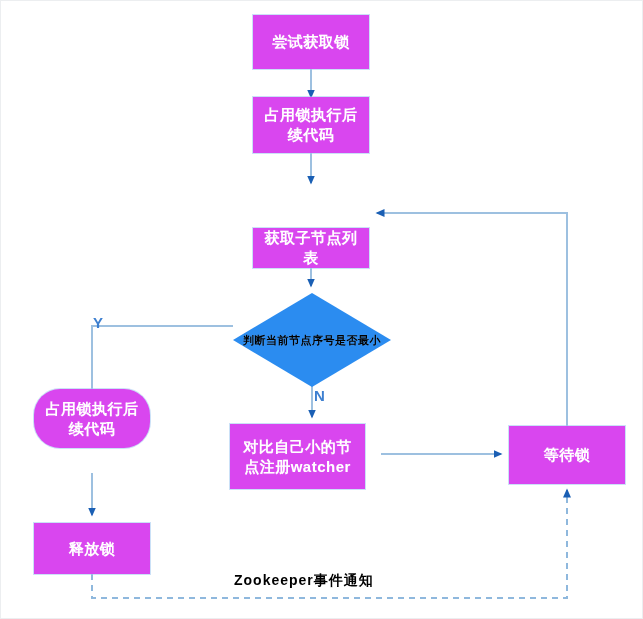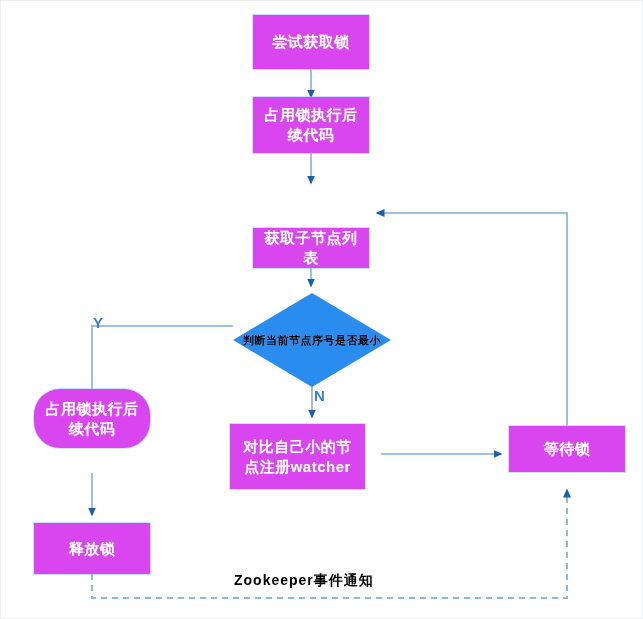--- a/index.html
+++ b/index.html
@@ -151,7 +151,7 @@
     <span>对比自己小的节点注册watcher</span>
   </div>
 
-  <div class="node" style="left:508px; top:425px; width:116px; height:46px;">
+  <div class="node" style="left:508px; top:425px; width:116px; height:58px;">
     <span>等待锁</span>
   </div>
 

